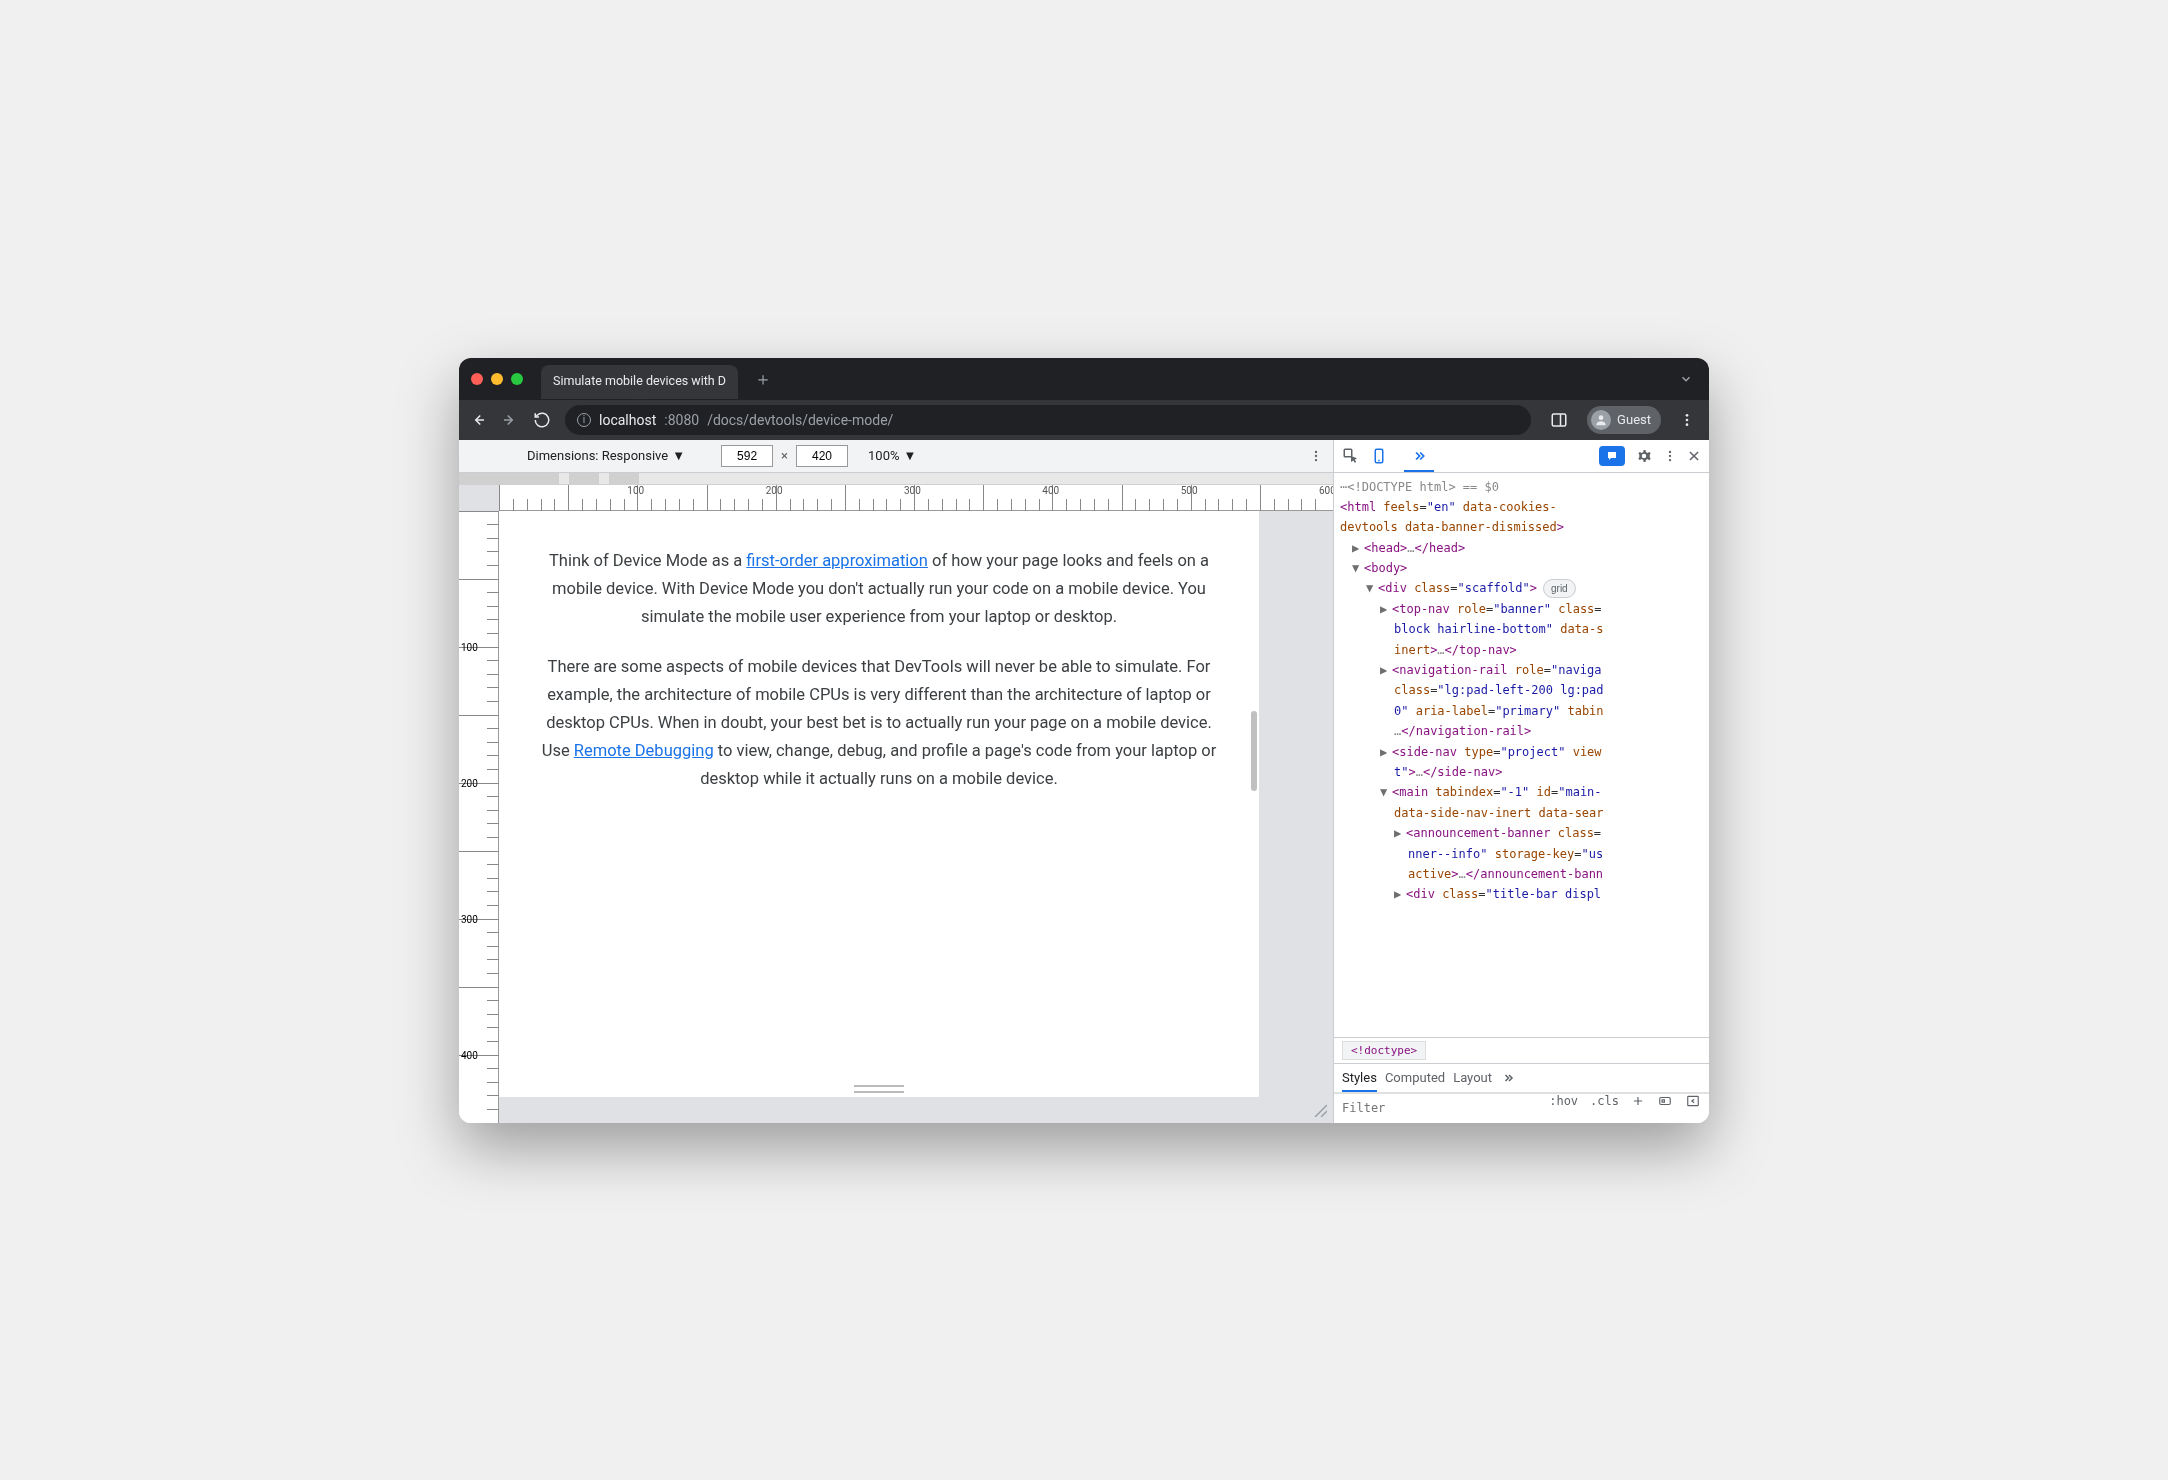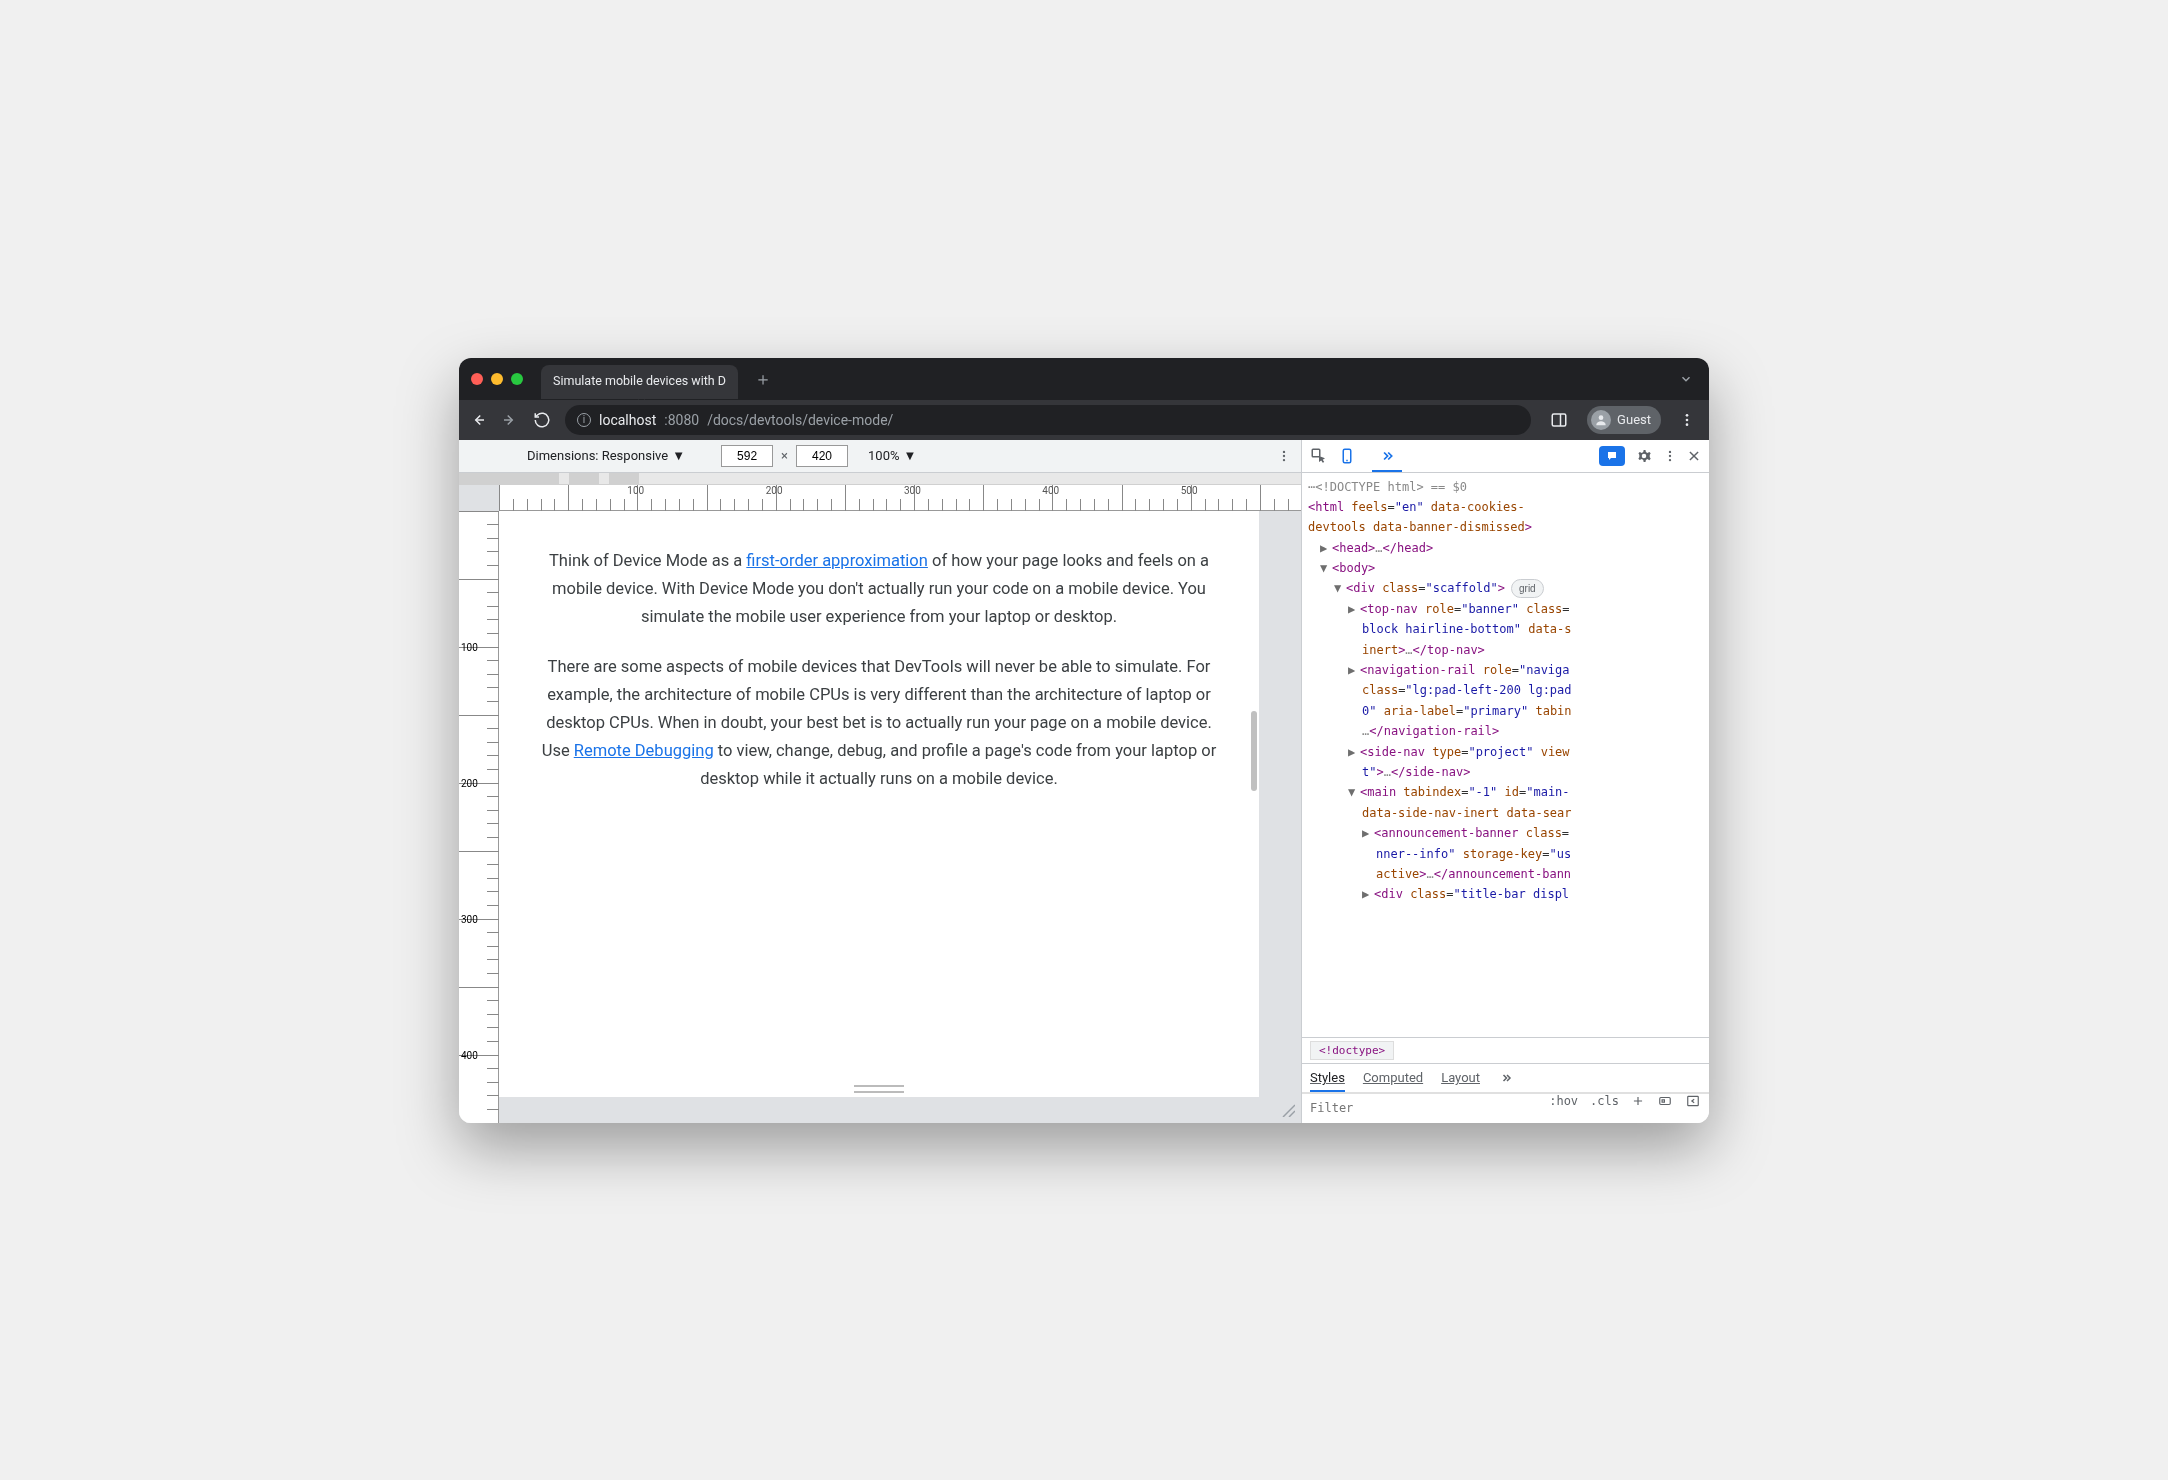--- a/index.html
+++ b/index.html
@@ -99,7 +99,7 @@
 
 .content-row { flex:1; display:flex; overflow:hidden; }
 .left-pane { flex:1; display:flex; flex-direction:column; background:#fff; overflow:hidden; }
-.right-pane { width:408px; border-left:1px solid #cacdd1; background:#fff; display:flex; flex-direction:column; overflow:hidden; }
+.right-pane { width:376px; border-left:1px solid #cacdd1; background:#fff; display:flex; flex-direction:column; overflow:hidden; }
 
 .dev-toolbar {
   height: 33px;

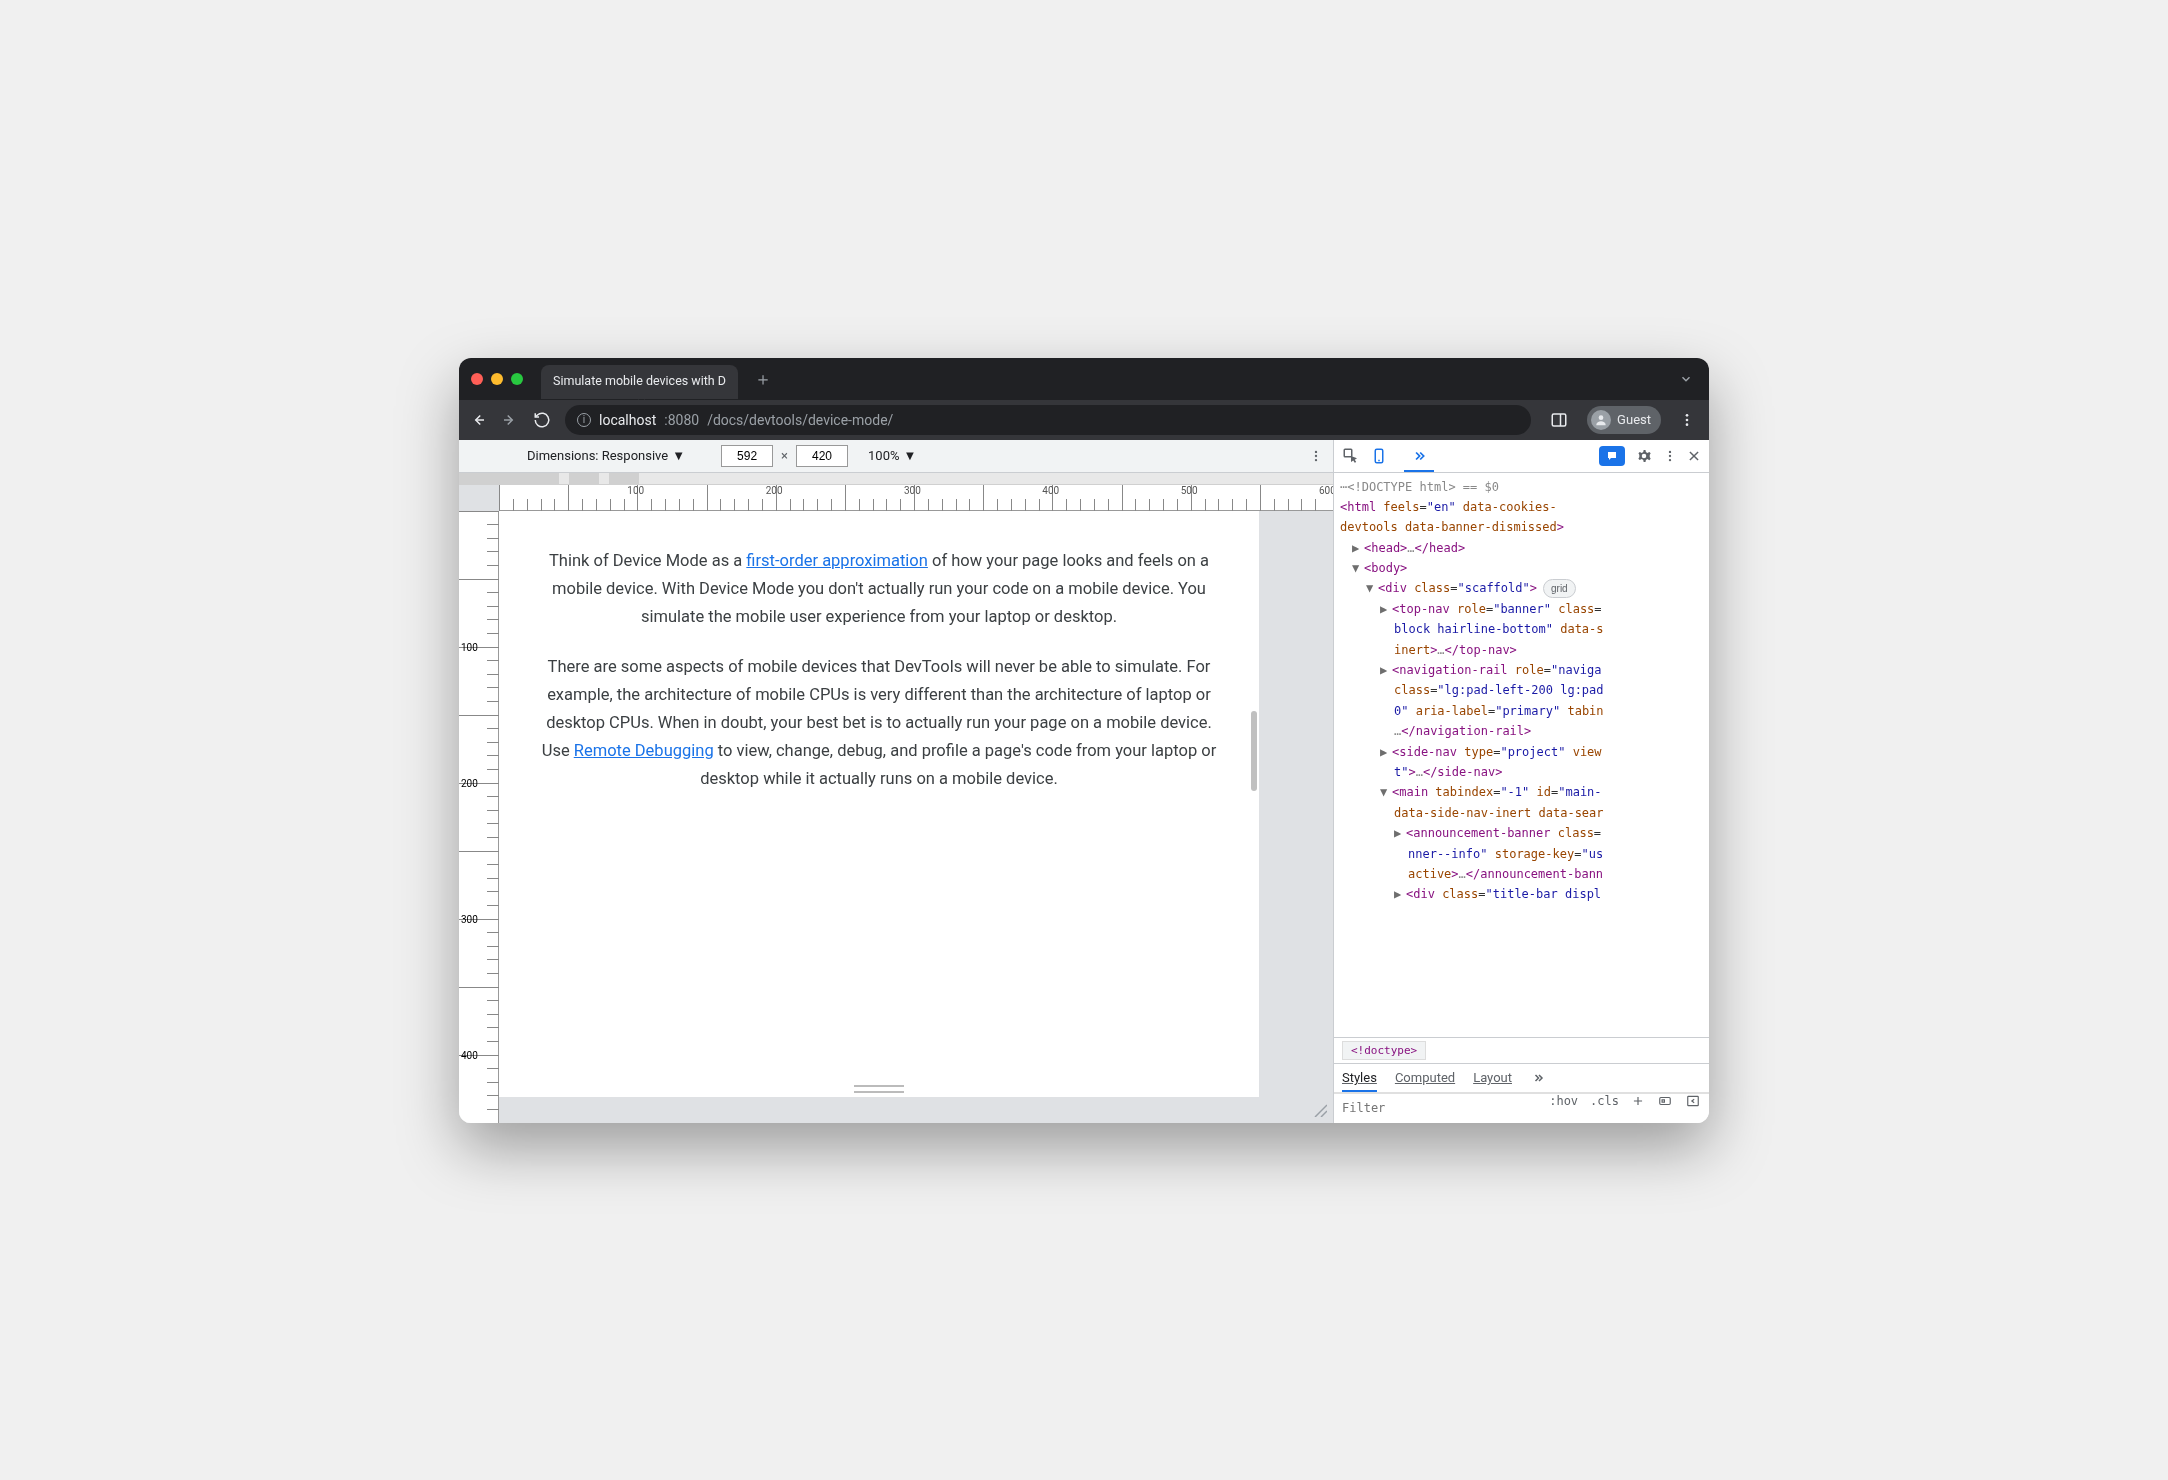--- a/index.html
+++ b/index.html
@@ -205,8 +205,8 @@
 
 .styles-tabs {
   height:30px; border-top:1px solid #cacdd1; border-bottom:1px solid #e0e0e0;
-  display:flex; align-items:center; padding:0 8px; gap:18px;
-  font-size:13px; color:#5f6368;text-decoration:underline;
+  display:flex; align-items:center; padding:0 8px; gap:8px;
+  font-size:13px; color:#5f6368;
 }
 .styles-tabs .stab { cursor:pointer; position:relative; }
 .styles-tabs .stab.active { color:#202124; }

